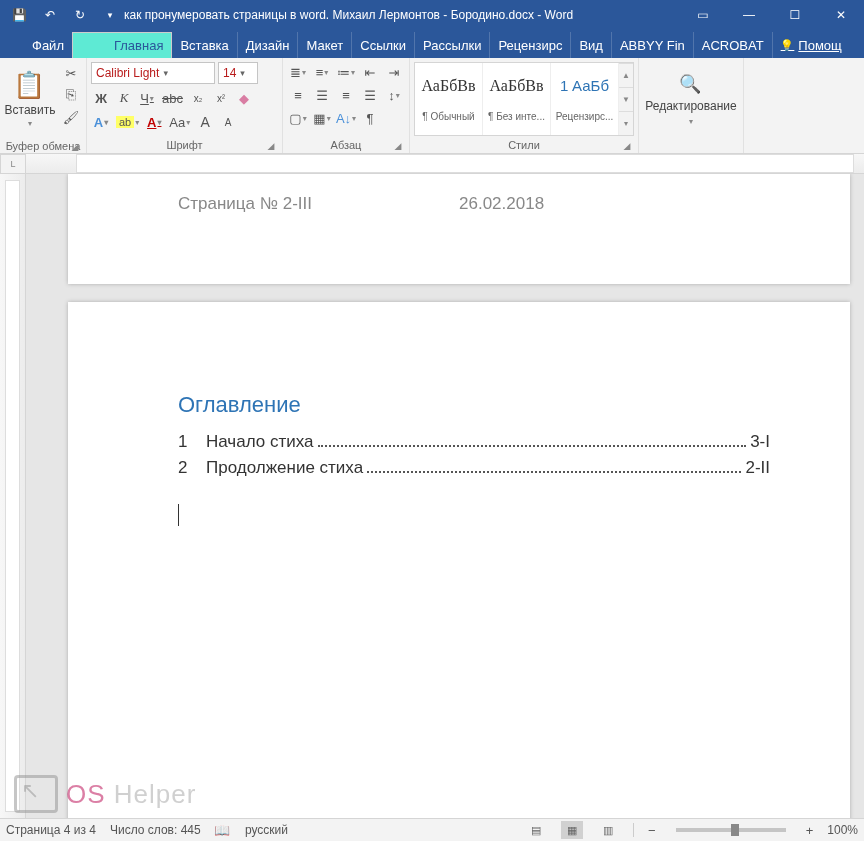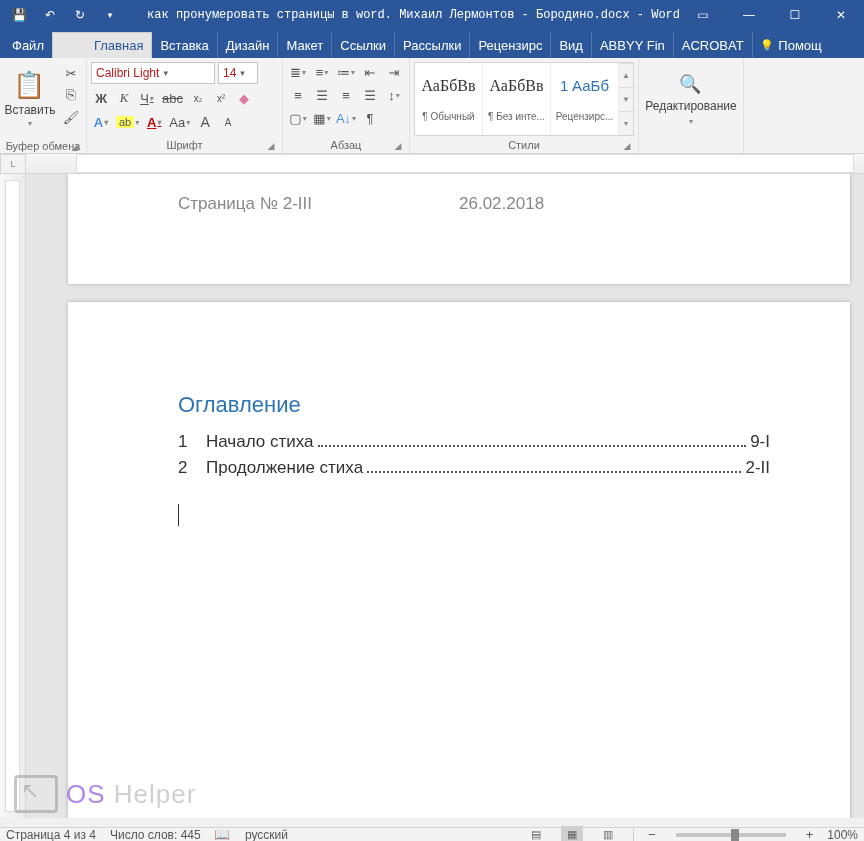--- a/index.html
+++ b/index.html
@@ -9,7 +9,7 @@
 .titlebar { background:#2b579a; color:#fff; height:30px; display:flex; align-items:center; font-size:12px; }
 .qat { display:flex; align-items:center; gap:2px; padding-left:6px; }
 .qat .btn { width:28px; height:28px; display:flex; align-items:center; justify-content:center; color:#fff; }
-.title-txt { flex:1; text-align:right; white-space:nowrap; overflow:hidden;font-family:Liberation Mono, monospace; }
+.title-txt { flex:1; text-align:left; white-space:nowrap; overflow:hidden; }
 .win-ctrl { display:flex; }
 .win-ctrl .btn { width:46px; height:30px; display:flex; align-items:center; justify-content:center; color:#fff; font-size:12px; }
 

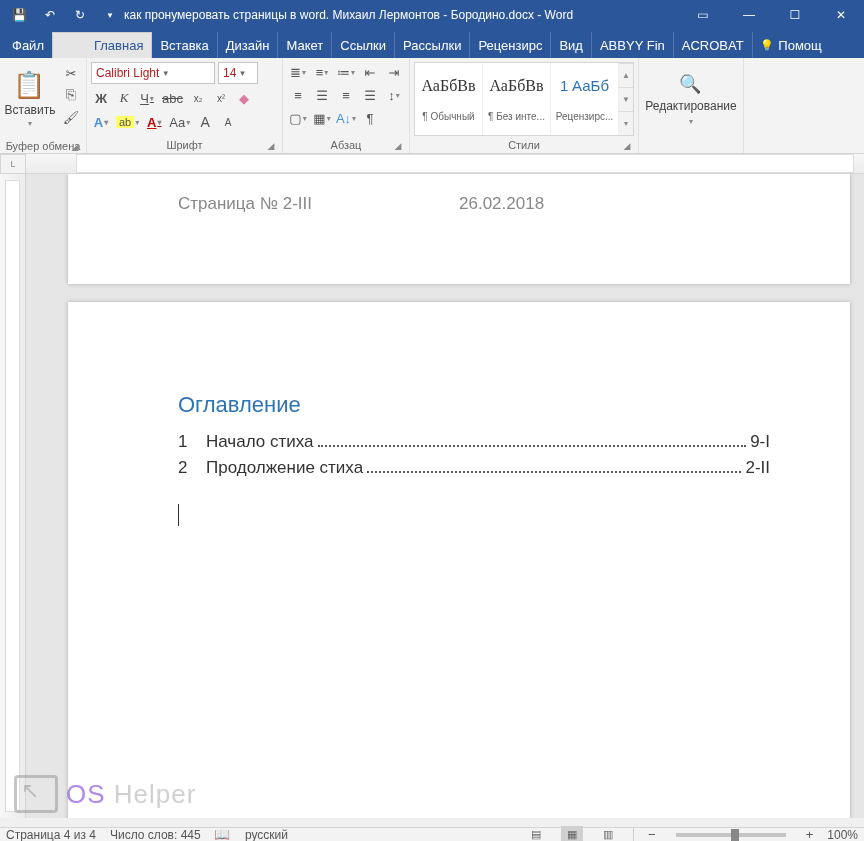--- a/index.html
+++ b/index.html
@@ -17,7 +17,7 @@
 .tabs { background:#2b579a; height:28px; display:flex; align-items:flex-end; padding-left:4px; color:#fff; font-size:13px; }
 .tab { padding:4px 8px; height:26px; display:flex; align-items:center; border-right:1px solid rgba(255,255,255,.18); white-space:nowrap; cursor:pointer; }
 .tab.active { background:#e5e5e5; color:#2b579a; border:1px solid #ccc; border-bottom:none;padding-left:41px; }
-.tab.file { border:none; }
+.tab.file { border:none;margin-left:20px; }
 .tabs .spacer { flex:1; }
 .tab.help::before { content:"💡"; font-size:11px; margin-right:4px; }
 .tab.share { background:#1e3e73; border:none; }

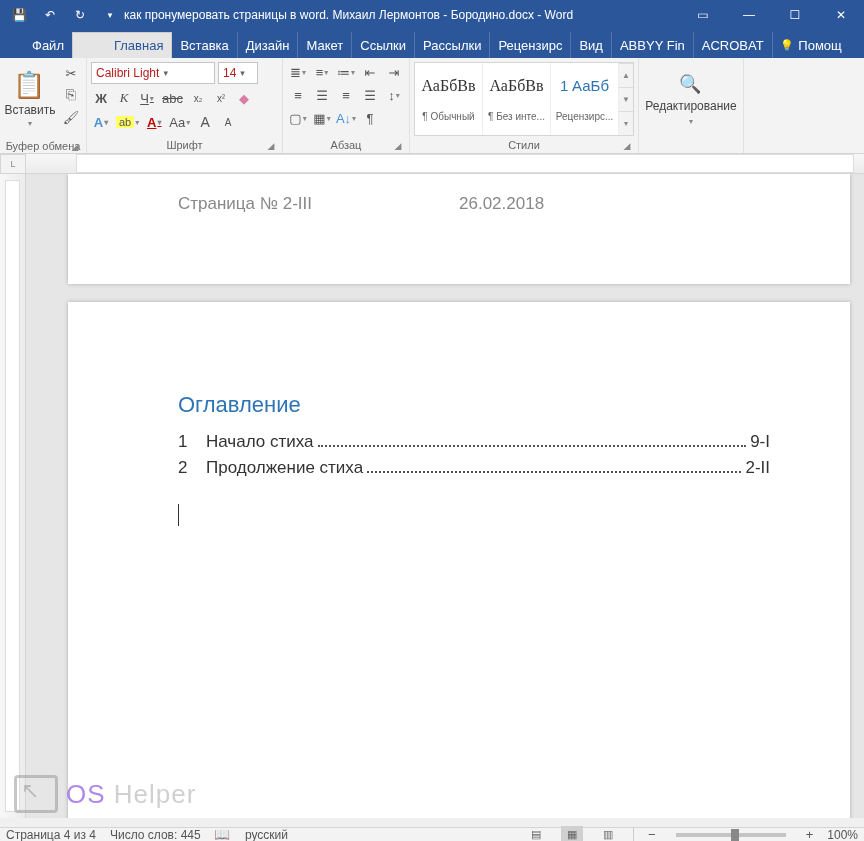--- a/index.html
+++ b/index.html
@@ -16,7 +16,7 @@
 
 .tabs { background:#2b579a; height:28px; display:flex; align-items:flex-end; padding-left:4px; color:#fff; font-size:13px; }
 .tab { padding:4px 8px; height:26px; display:flex; align-items:center; border-right:1px solid rgba(255,255,255,.18); white-space:nowrap; cursor:pointer; }
-.tab.active { background:#e5e5e5; color:#2b579a; border:1px solid #ccc; border-bottom:none;padding-left:41px; }
+.tab.active { background:#5eead4; color:#2b579a; border:1px solid #ccc; border-bottom:none;padding-left:41px; }
 .tab.file { border:none;margin-left:20px; }
 .tabs .spacer { flex:1; }
 .tab.help::before { content:"💡"; font-size:11px; margin-right:4px; }

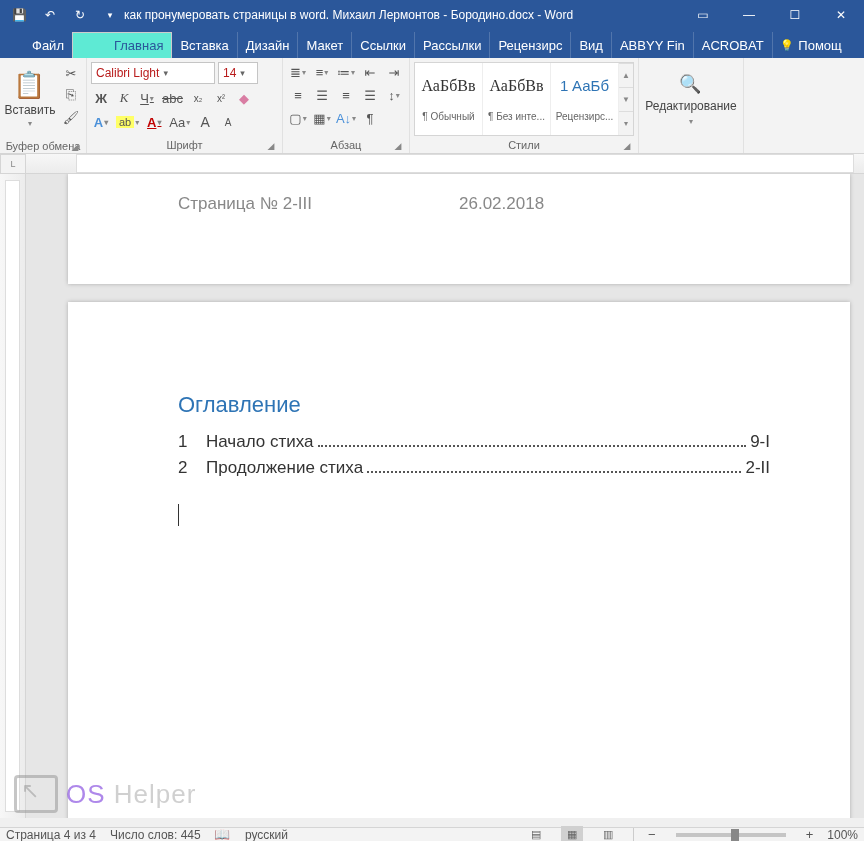--- a/index.html
+++ b/index.html
@@ -138,7 +138,7 @@
   <div class="tab">ABBYY Fin</div>
   <div class="tab">ACROBAT</div>
   <div class="spacer"></div>
-  <div class="tab help" style="border:none;">Помощ</div>
+  <div class="tab help" style="border:none;text-decoration:underline;">Помощ</div>
   <div class="tab" style="border:none;margin-left:42px;">Вход</div>
   <div class="tab share">Общий доступ</div>
 </div>

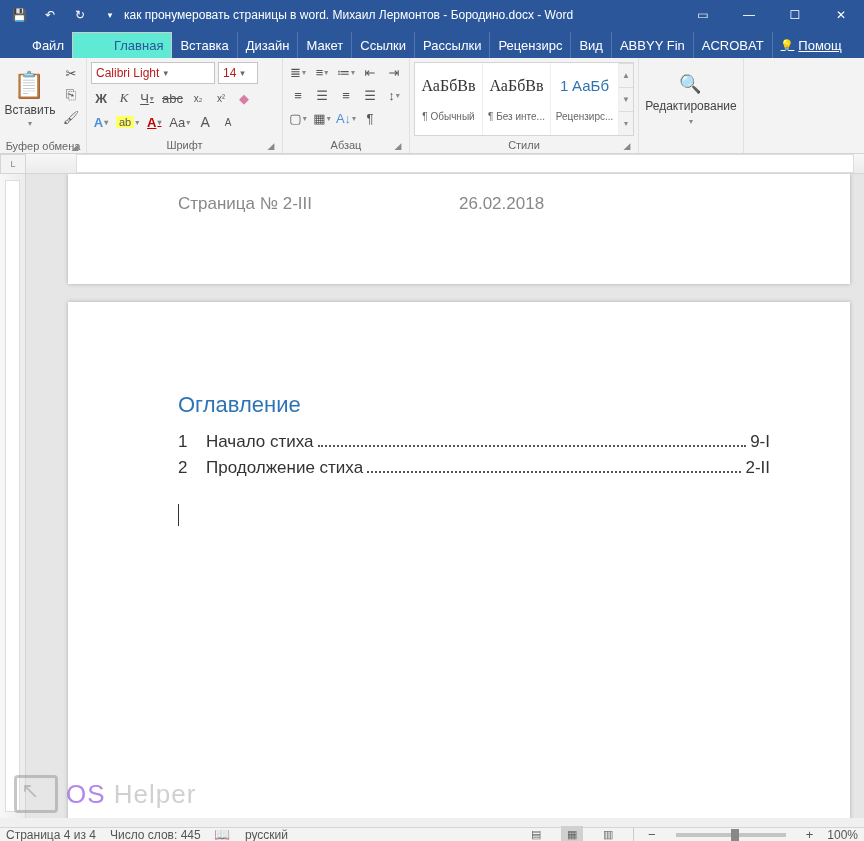--- a/index.html
+++ b/index.html
@@ -279,7 +279,7 @@
         <div class="n">1</div>
         <div class="t">Начало стиха</div>
         <div class="dots"></div>
-        <div class="pg">9-I</div>
+        <div class="pg">3-I</div>
       </div>
       <div class="toc-row">
         <div class="n">2</div>

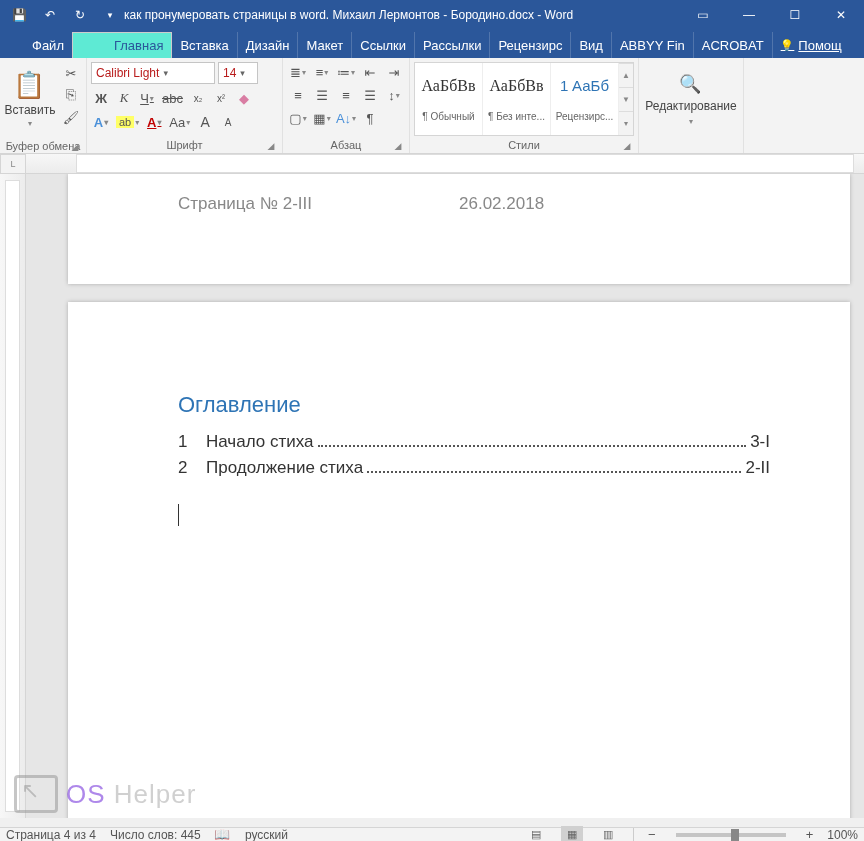--- a/index.html
+++ b/index.html
@@ -102,7 +102,7 @@
 .wm-ico { width:44px; height:38px; border:3px solid #999; border-radius:4px; position:relative; }
 .wm-ico::after { content:"↖"; position:absolute; left:4px; top:0; font-size:22px; color:#999; }
 .wm-txt { font-size:26px; font-weight:300; color:#aaa; letter-spacing:1px; }
-.wm-txt b { color:#6d28d9; font-weight:400; }
+.wm-txt b { color:#be185d; font-weight:400; }
 
 .ruler-row{display:flex;}
 </style>

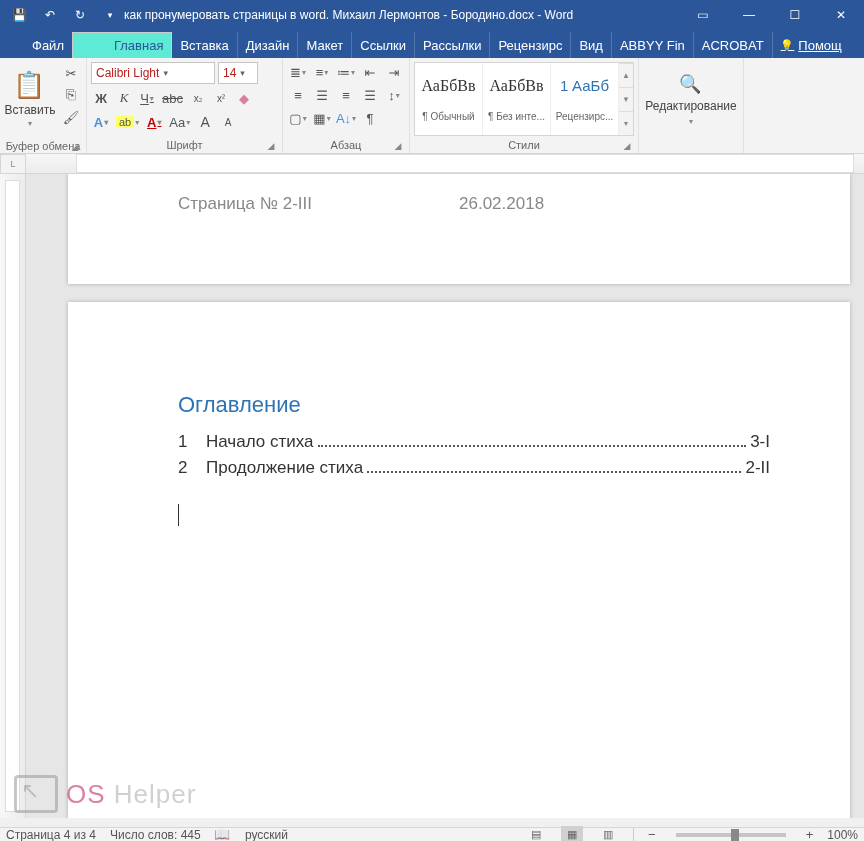--- a/index.html
+++ b/index.html
@@ -89,7 +89,7 @@
 .cursor { display:inline-block; width:1px; height:22px; background:#333; margin-top:20px; }
 
 
-.status { position:absolute; left:0; right:0; bottom:0; height:14px; background:#f3f3f3; border-top:1px solid #d5d5d5; display:flex; align-items:center; font-size:12px; color:#555; padding:0 6px; gap:14px; }
+.status { position:absolute; left:0; right:0; bottom:0; height:23px; background:#f3f3f3; border-top:1px solid #d5d5d5; display:flex; align-items:center; font-size:12px; color:#555; padding:0 6px; gap:14px; }
 .status .sep { width:1px; height:14px; background:#ccc; }
 .status .flex { flex:1; }
 .view-btn { width:22px; height:18px; display:flex; align-items:center; justify-content:center; font-size:11px; color:#666; }

